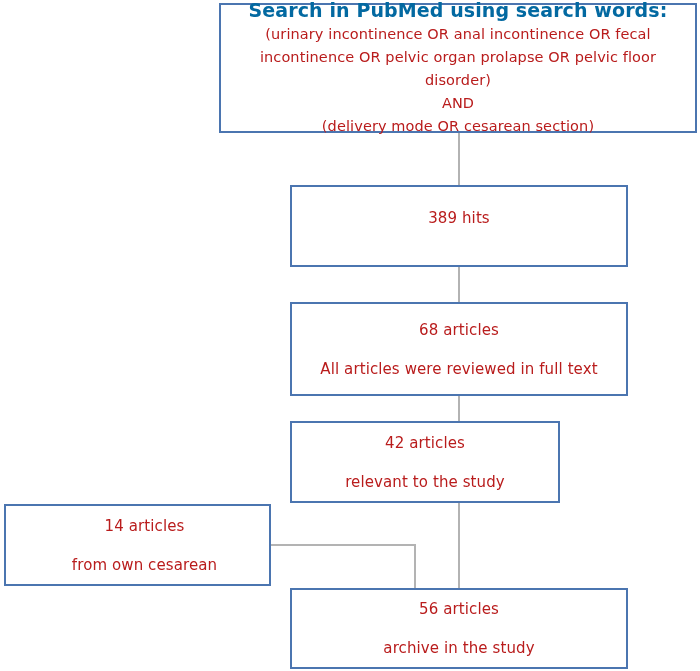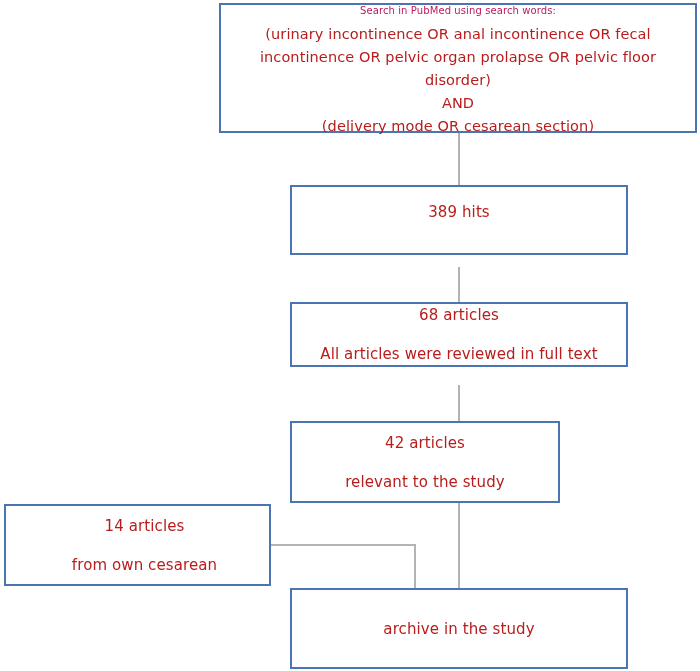--- a/index.html
+++ b/index.html
@@ -61,9 +61,9 @@
     line-height: 23px;
   }
   #node-search .line.strong {
-    font-weight: normal;
-    font-size: 10px;
-    color: #be185d;
+    font-weight: bold;
+    font-size: 19px;
+    color: #0369a1;
     margin-bottom: 1px;
   }
 

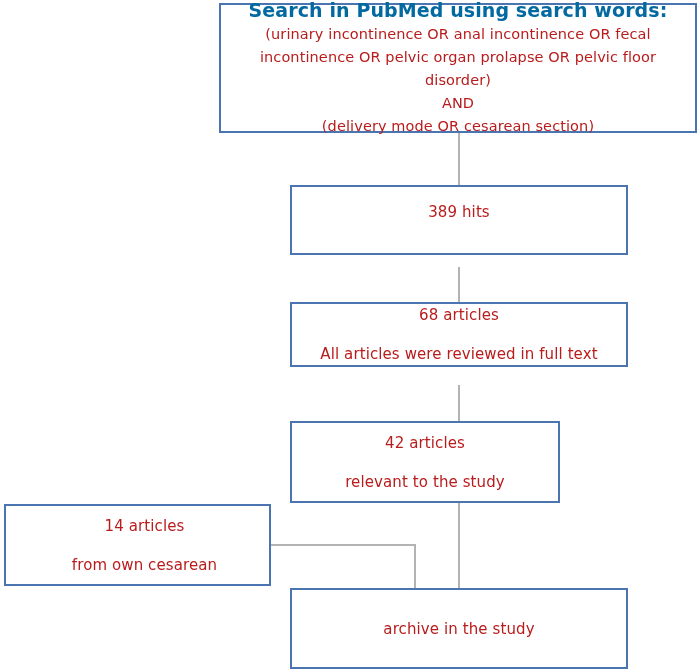--- a/index.html
+++ b/index.html
@@ -81,7 +81,7 @@
     line-height: 22px;
   }
 
-  #node-hits      { left: 290px; top: 185px; width: 338px; height: 70px; }
+  #node-hits      { left: 290px; top: 185px; width: 338px; height: 82px; }
   #node-fulltext  { left: 290px; top: 302px; width: 338px; height: 65px; }
   #node-relevant  { left: 290px; top: 421px; width: 270px; height: 82px; }
   #node-archive   { left: 4px;   top: 504px; width: 267px; height: 82px; padding-left: 24px; }

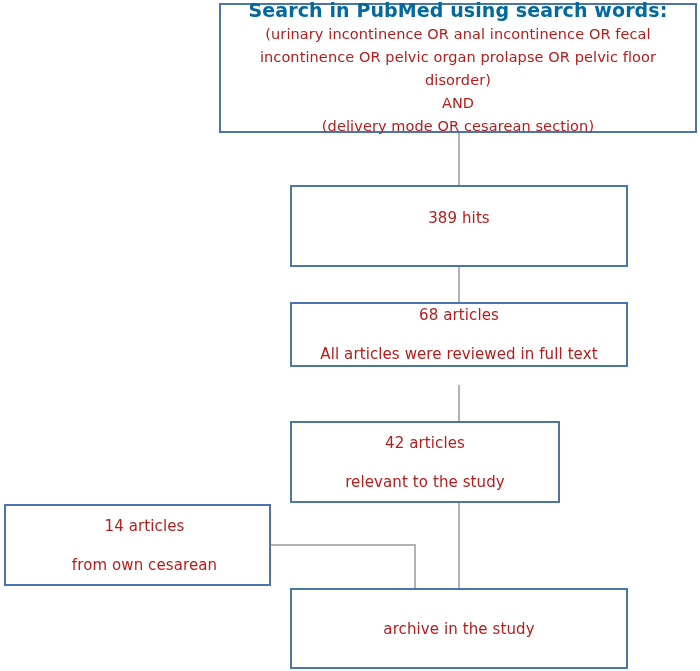--- a/index.html
+++ b/index.html
@@ -82,7 +82,7 @@
   }
 
   #node-hits      { left: 290px; top: 185px; width: 338px; height: 82px; }
-  #node-fulltext  { left: 290px; top: 302px; width: 338px; height: 65px; }
+  #node-fulltext  { left: 290px; top: 302px; width: 338px; height: 94px; }
   #node-relevant  { left: 290px; top: 421px; width: 270px; height: 82px; }
   #node-archive   { left: 4px;   top: 504px; width: 267px; height: 82px; padding-left: 24px; }
   #node-included  { left: 290px; top: 588px; width: 338px; height: 81px; }

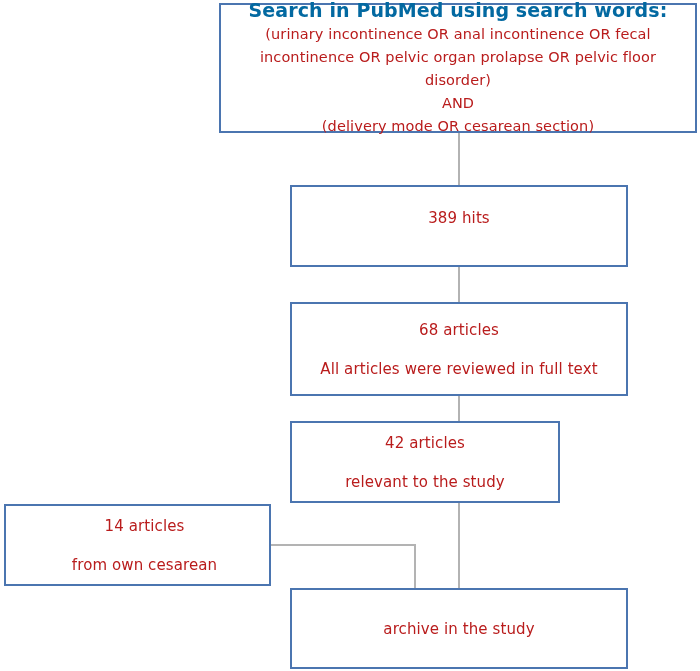--- a/index.html
+++ b/index.html
@@ -135,6 +135,7 @@
   </div>
 
   <div class="node stat-box" id="node-included">
+    <span class="line count">56 articles</span>
     <span class="line desc">archive in the study</span>
   </div>
 

